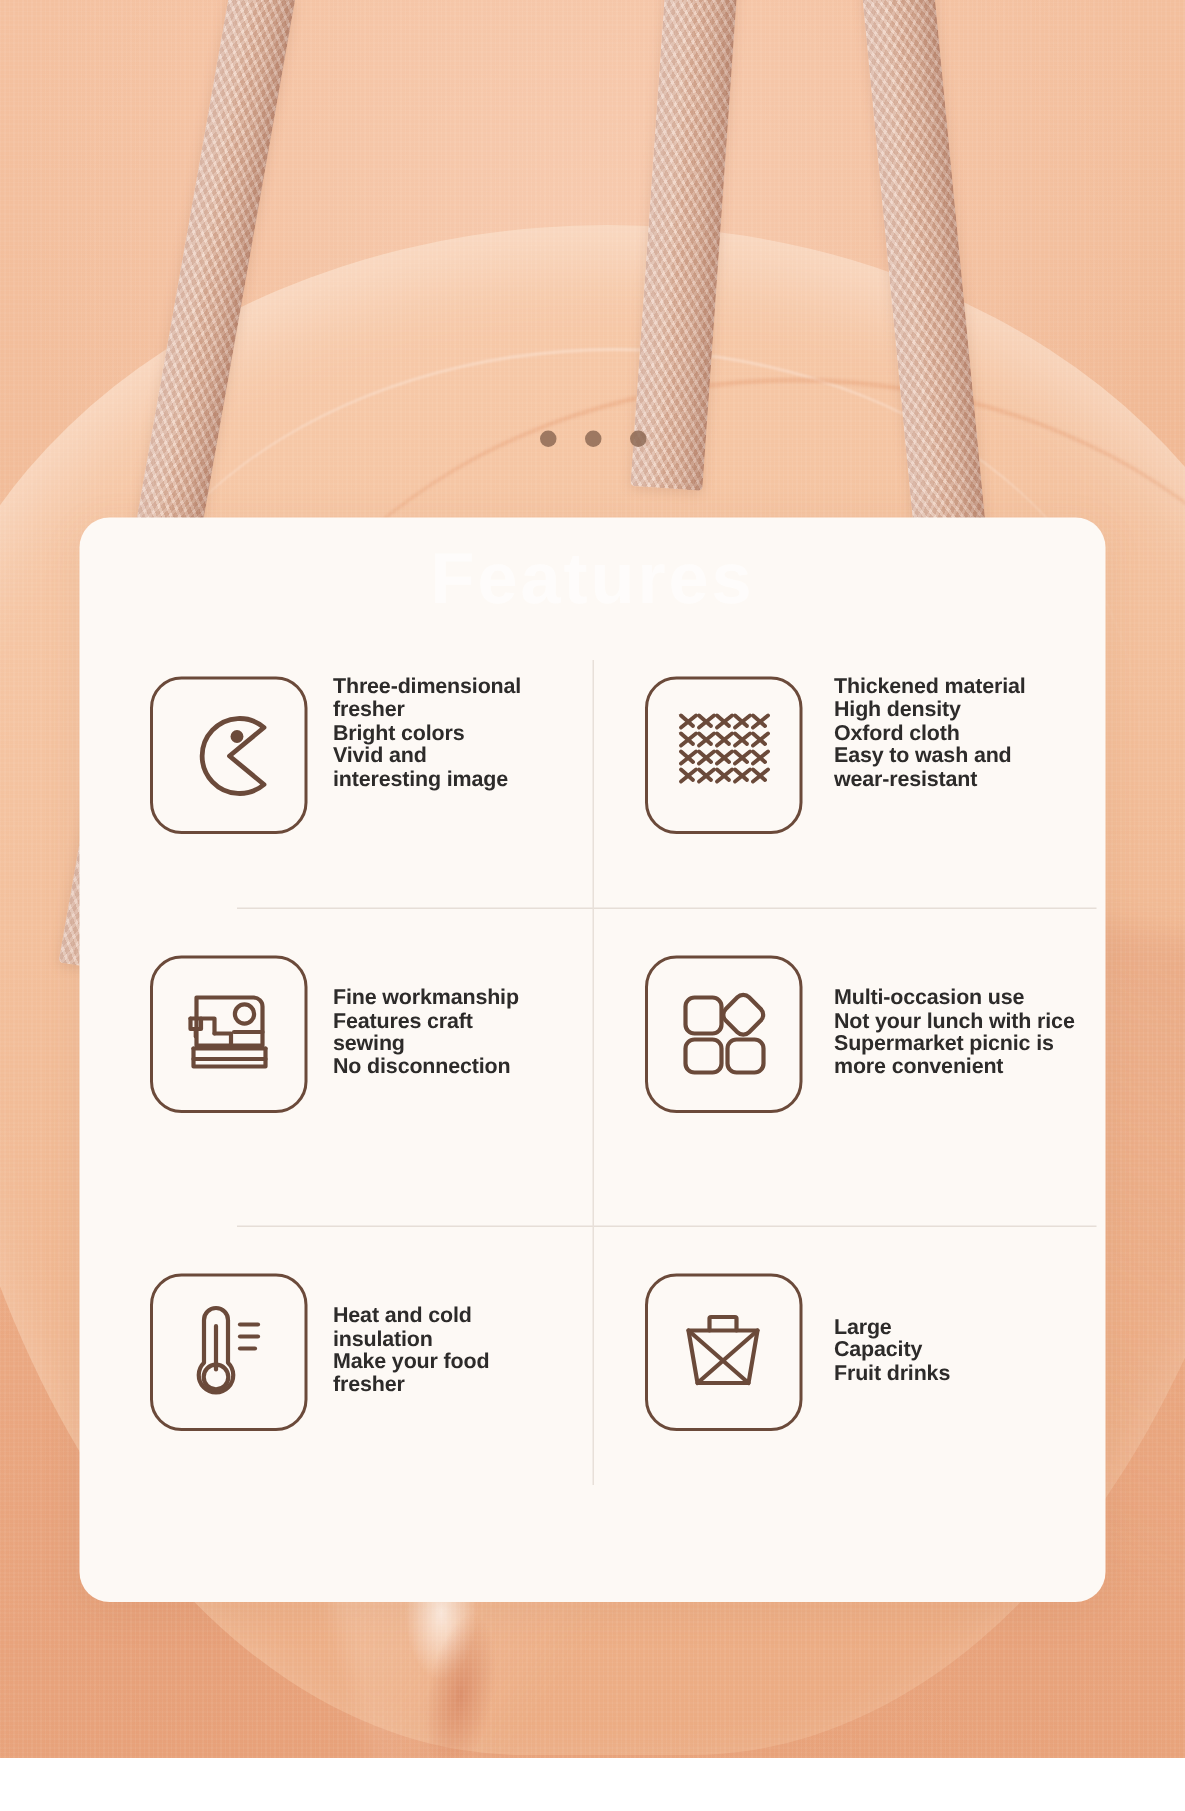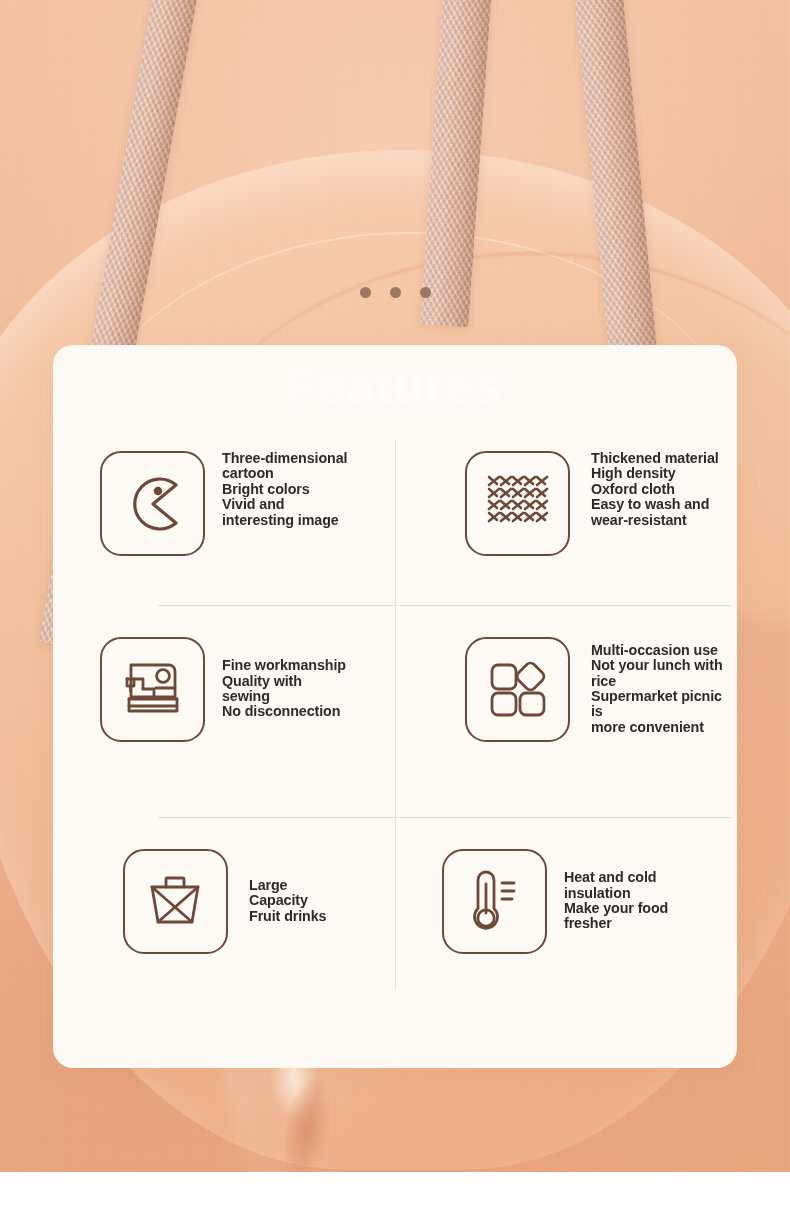--- a/index.html
+++ b/index.html
@@ -204,7 +204,7 @@
           </svg>
         </div>
         <div class="feature-text">Three-dimensional
-cartoon
+fresher
 Bright colors
 Vivid and
 interesting image</div>

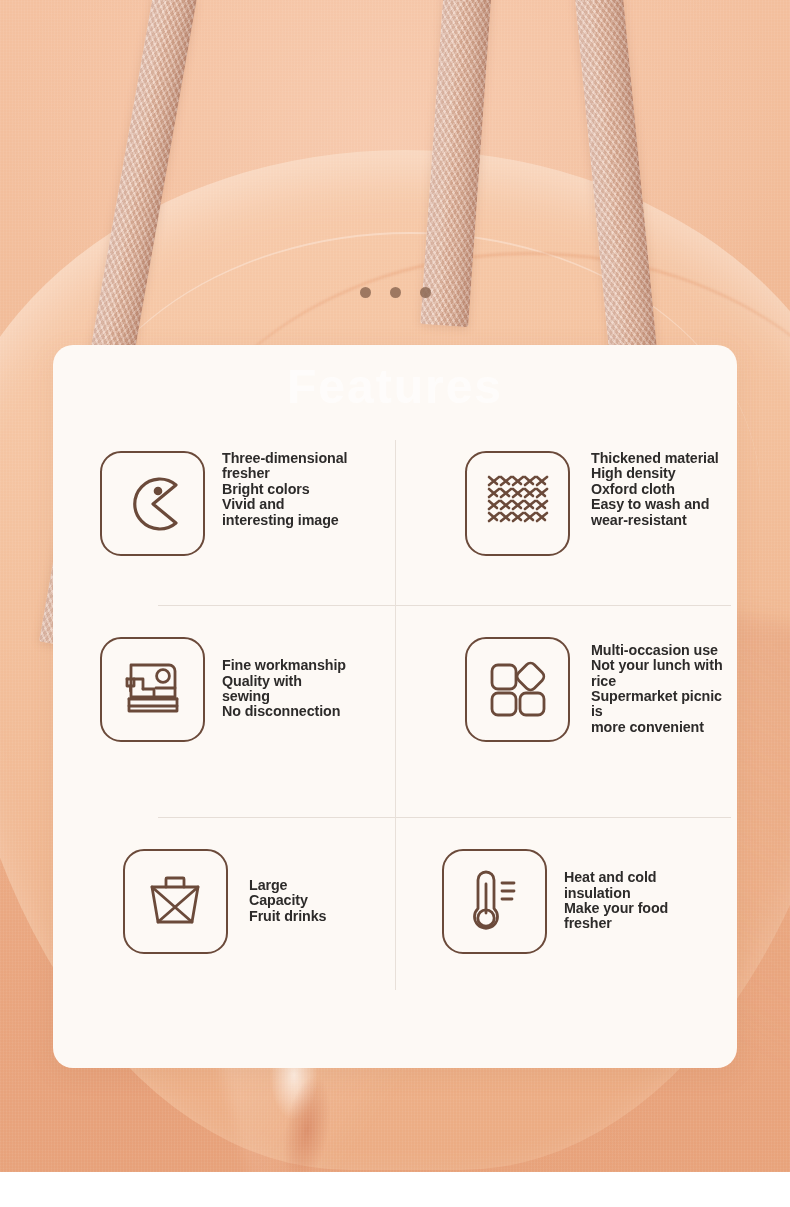--- a/index.html
+++ b/index.html
@@ -126,7 +126,7 @@
     box-sizing:border-box;
     position:relative;
   }
-  .cell.col-right{padding-left:70px;}
+  .cell.col-right{padding-left:35px;}
   .cell.r1{align-items:flex-start;padding-top:34px;}
 
   .icon-box{

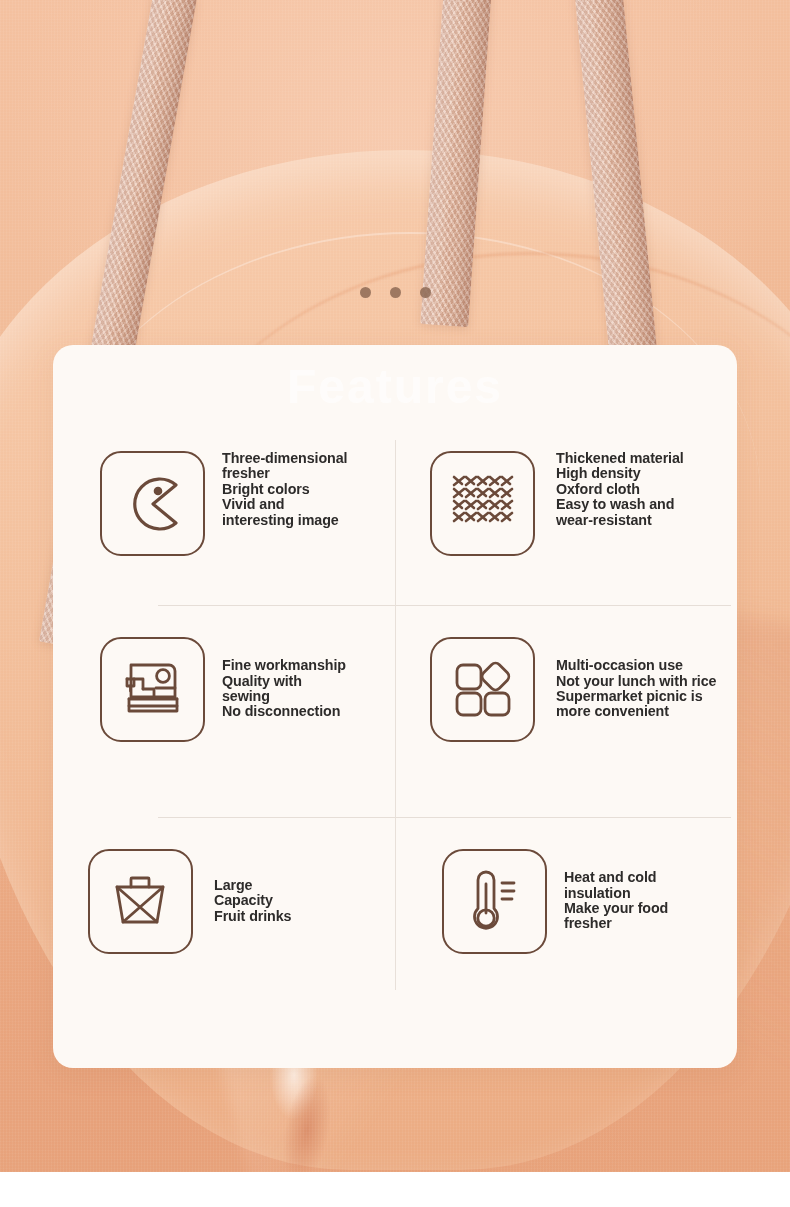--- a/index.html
+++ b/index.html
@@ -287,7 +287,7 @@
           </svg>
         </div>
         <div class="feature-text">Fine workmanship
-Quality with
+Features craft
 sewing
 No disconnection</div>
       </div>

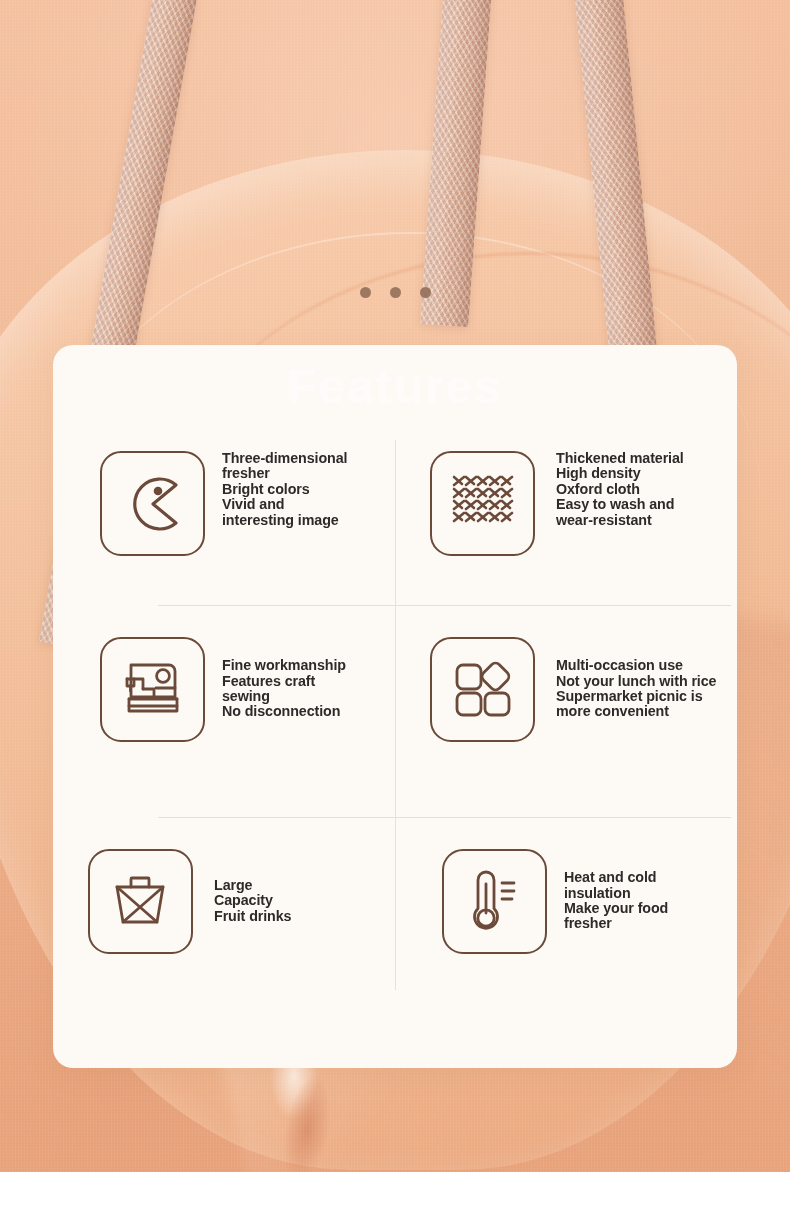--- a/index.html
+++ b/index.html
@@ -307,20 +307,6 @@
 more convenient</div>
       </div>
 
-      <div class="cell col-right">
-        <div class="icon-box">
-          <svg width="62" height="62" viewBox="0 0 62 62" fill="none" stroke="#6b4a3a" stroke-width="2.8" stroke-linecap="round" stroke-linejoin="round">
-            <path d="M21 17 V9 a1 1 0 0 1 1-1 H38 a1 1 0 0 1 1 1 V17"></path>
-            <path d="M7 17 H53 L47 52 H13 Z"></path>
-            <path d="M7 17 L47 52"></path>
-            <path d="M53 17 L13 52"></path>
-          </svg>
-        </div>
-        <div class="feature-text">Large
-Capacity
-Fruit drinks</div>
-      </div>
-
       <div class="cell">
         <div class="icon-box">
           <svg width="62" height="66" viewBox="0 0 62 66" fill="none" stroke="#6b4a3a" stroke-width="2.8" stroke-linecap="round" stroke-linejoin="round">
@@ -338,6 +324,20 @@
 fresher</div>
       </div>
 
+      <div class="cell col-right">
+        <div class="icon-box">
+          <svg width="62" height="62" viewBox="0 0 62 62" fill="none" stroke="#6b4a3a" stroke-width="2.8" stroke-linecap="round" stroke-linejoin="round">
+            <path d="M21 17 V9 a1 1 0 0 1 1-1 H38 a1 1 0 0 1 1 1 V17"></path>
+            <path d="M7 17 H53 L47 52 H13 Z"></path>
+            <path d="M7 17 L47 52"></path>
+            <path d="M53 17 L13 52"></path>
+          </svg>
+        </div>
+        <div class="feature-text">Large
+Capacity
+Fruit drinks</div>
+      </div>
+
     </div>
   </div>
 </div>

